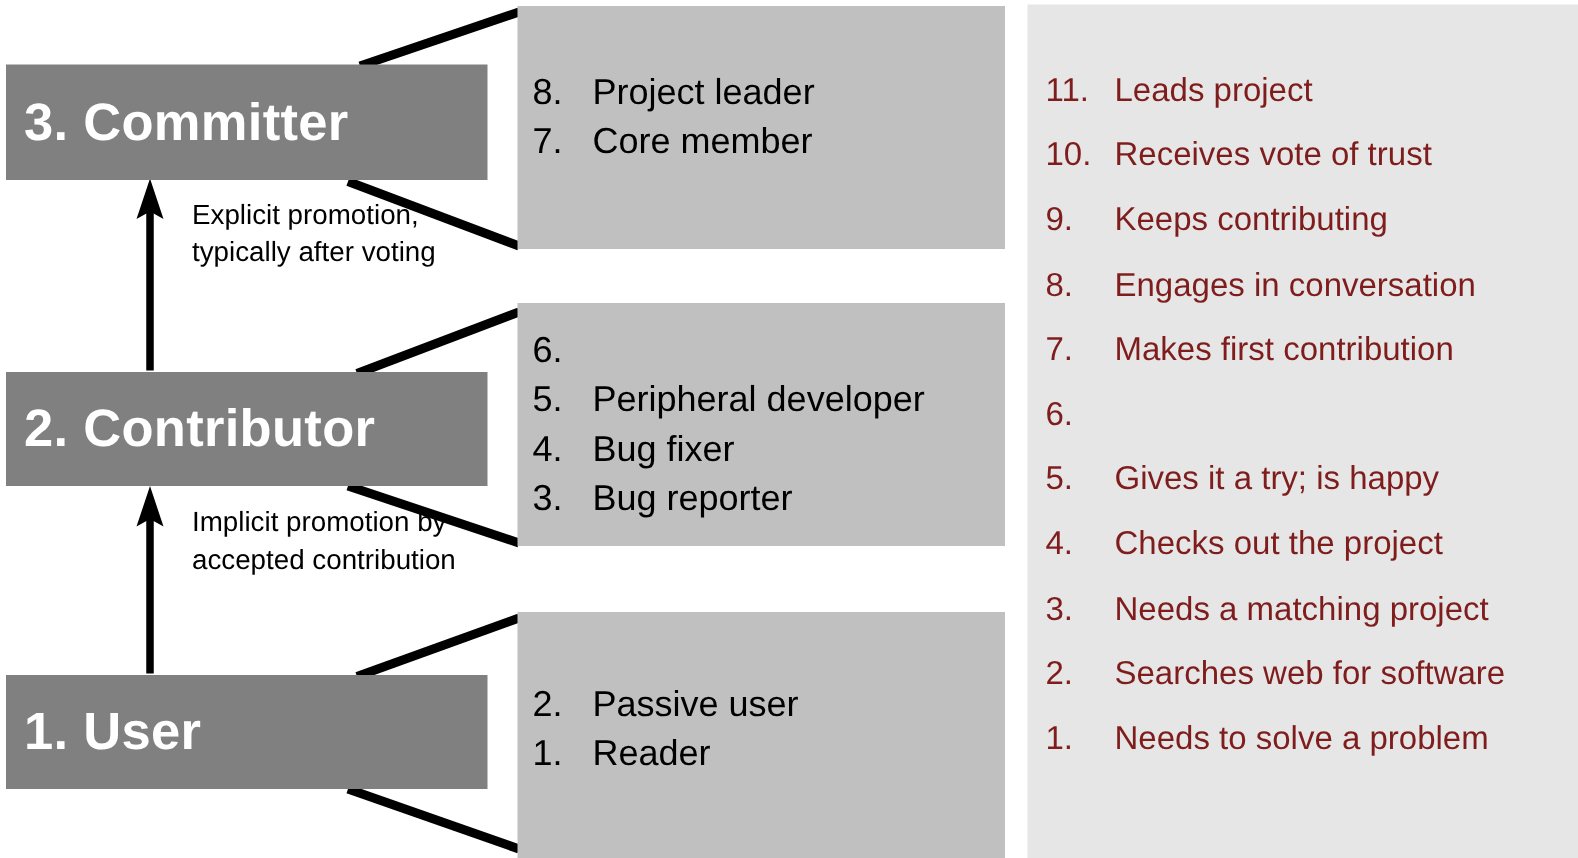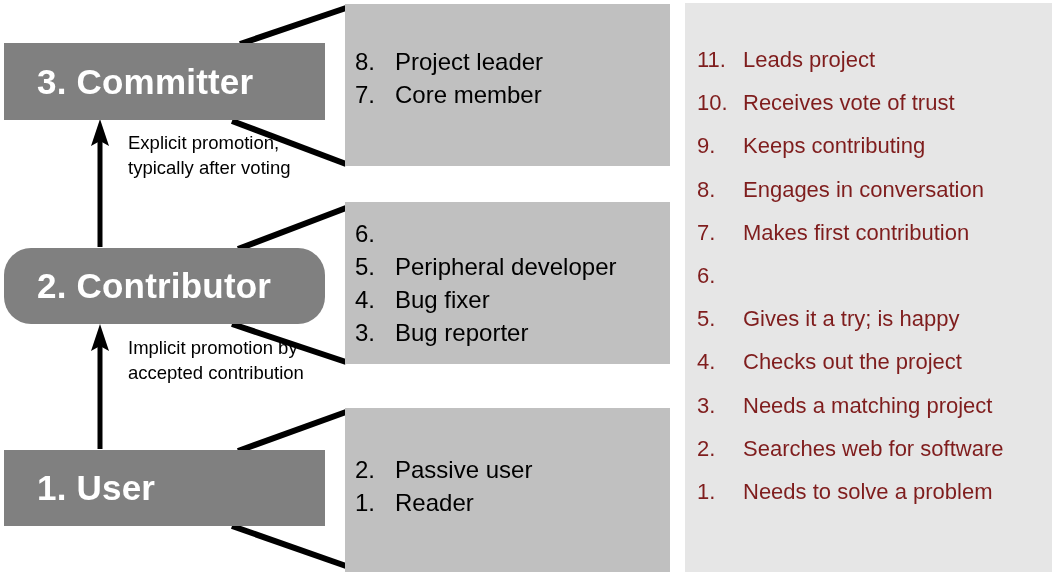--- a/index.html
+++ b/index.html
@@ -86,7 +86,7 @@
     box-sizing: border-box;
     display: flex;
     align-items: center;
-    padding-left: 33px;
+    padding-left: 12px;
   }
   .stage-label {
     color: #ffffff;

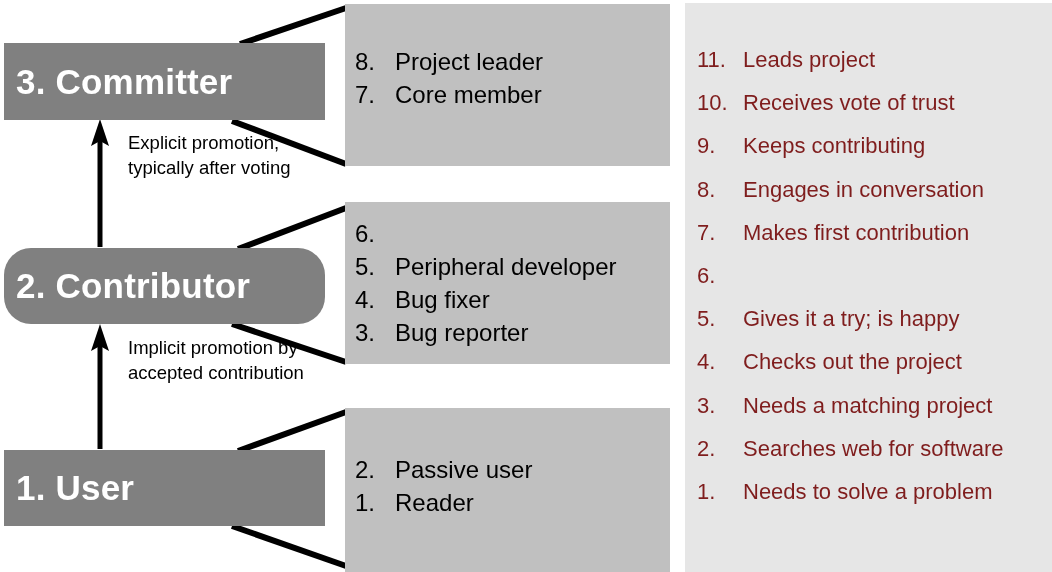--- a/index.html
+++ b/index.html
@@ -96,7 +96,7 @@
     white-space: pre;
   }
   #stage-box-committer   { top: 43px;  height: 77px; }
-  #stage-box-contributor { top: 248px; height: 76px; border-radius: 27px; }
+  #stage-box-contributor { top: 248px; height: 76px; }
   #stage-box-user        { top: 450px; height: 76px; }
 
   

